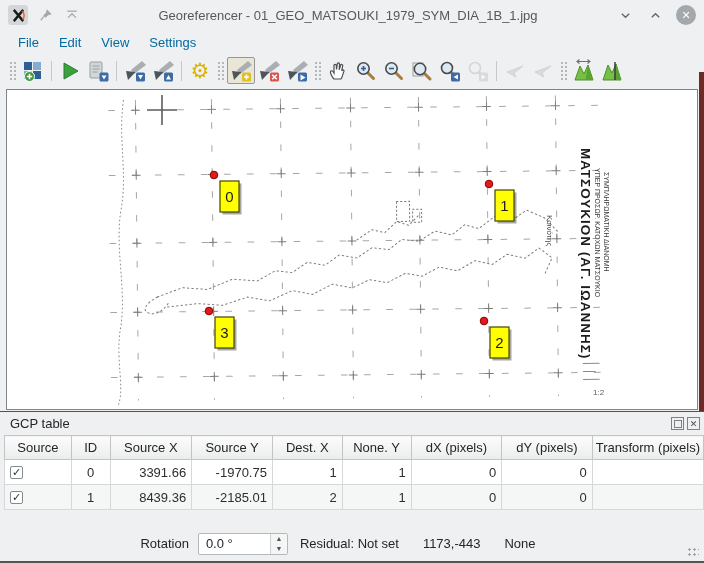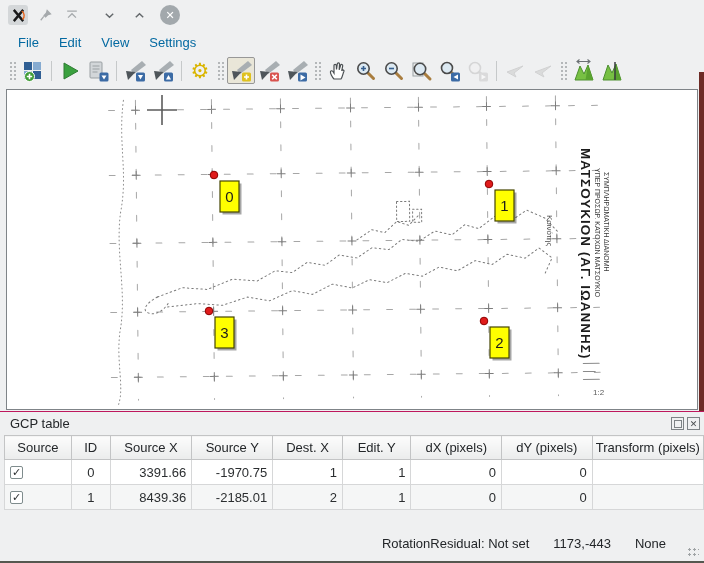--- a/index.html
+++ b/index.html
@@ -95,6 +95,7 @@
         <path d="M2.5 3.5 H13.5 M3.5 11 L8 6.5 L12.5 11" stroke="#8d9295" stroke-width="1.5" fill="none"></path>
       </svg>
     </div>
+    <div class="title-text">Georeferencer - 01_GEO_MATSOUKI_1979_SYM_DIA_1B_1.jpg</div>
     <div class="winbtn">
       <svg viewBox="0 0 14 14" width="13" height="13">
           <path d="M3 5 L7 9 L11 5" stroke="#63686b" stroke-width="1.5" fill="none"></path>

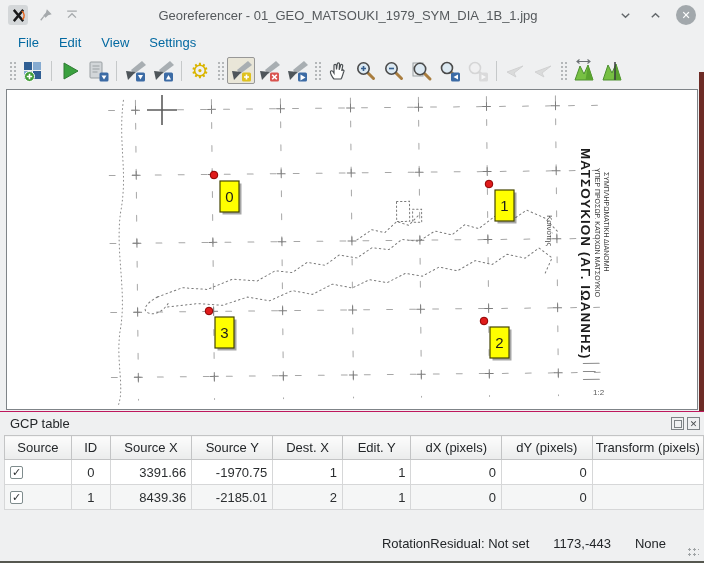--- a/index.html
+++ b/index.html
@@ -392,7 +392,7 @@
             <th>Source X</th>
             <th>Source Y</th>
             <th>Dest. X</th>
-            <th>Edit. Y</th>
+            <th>None. Y</th>
             <th>dX (pixels)</th>
             <th>dY (pixels)</th>
             <th>Transform (pixels)</th>

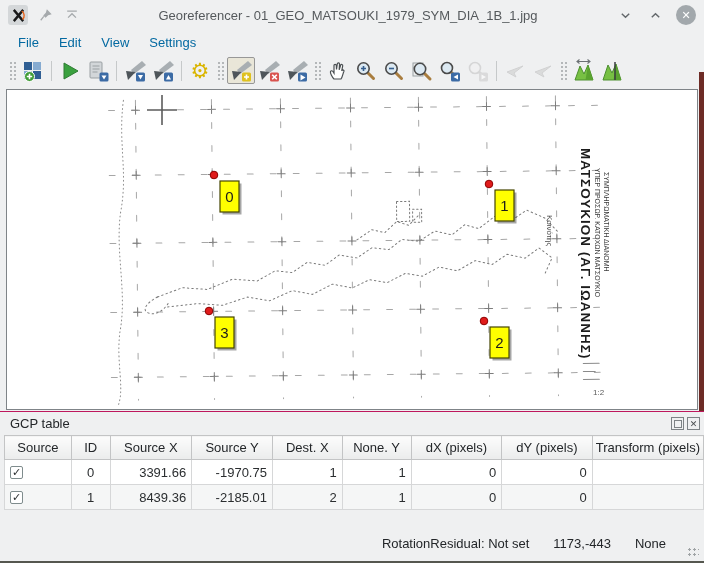--- a/index.html
+++ b/index.html
@@ -60,7 +60,7 @@
     display:flex; align-items:center; justify-content:center; font-size:11px; color:#2a2d2f; line-height:1; }
   
   .statusbar { position:absolute; top:530px; left:0; right:0; height:27px; background:#eff0f1;
-    display:flex; align-items:center; justify-content:flex-end; padding-right:38px; color:#232629; }
+    display:flex; align-items:center; justify-content:center; padding-right:28px; color:#232629; }
   .spinbox { width:90px; height:22px; background:#fff; border:1px solid #b4b8ba; border-radius:2px;
     margin:0 12px 0 9px; position:relative; display:flex; align-items:center; }
   .spin-val { padding-left:7px; }

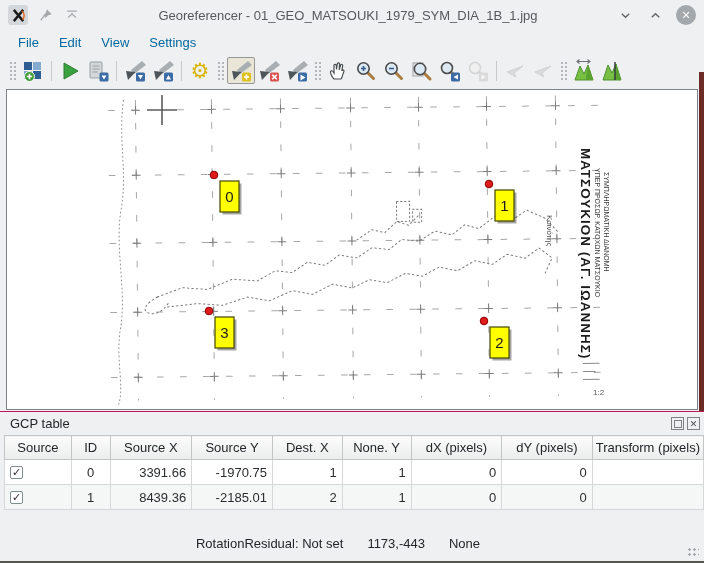--- a/index.html
+++ b/index.html
@@ -432,6 +432,13 @@
 
   <div class="statusbar">
     <span>Rotation</span>
+    <div class="spinbox">
+      <span class="spin-val">0.0 °</span>
+      <div class="spin-arrows">
+        <div>▲</div>
+        <div>▼</div>
+      </div>
+    </div>
     <span>Residual: Not set</span>
     <span class="sb-gap">1173,-443</span>
     <span class="sb-gap">None</span>

